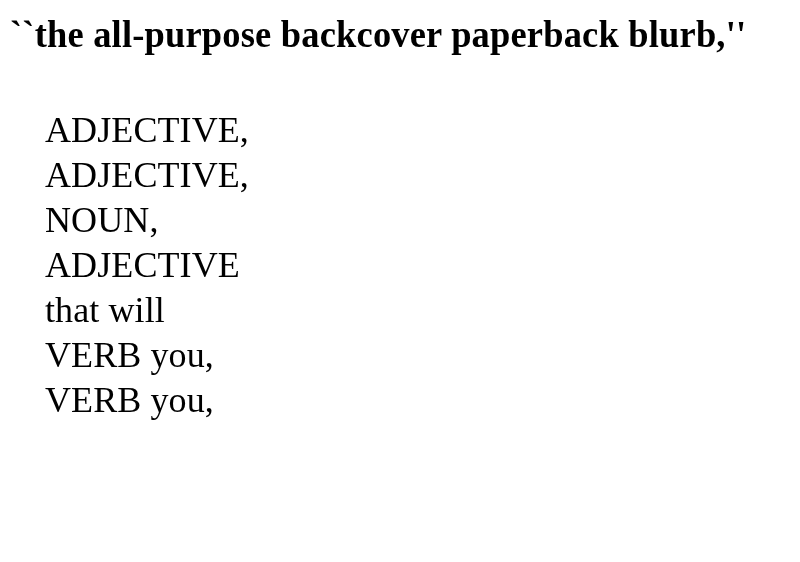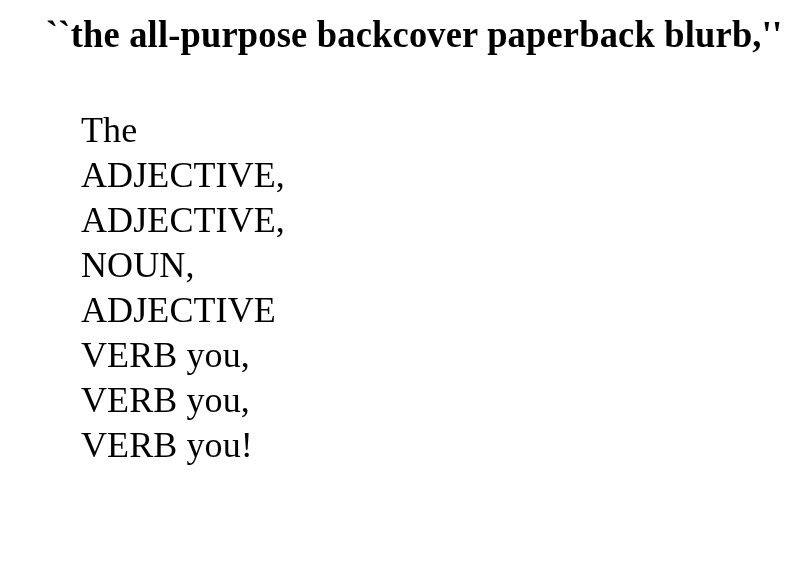--- a/index.html
+++ b/index.html
@@ -21,7 +21,6 @@
     width: 664px;
     height: 562px;
     background: #ffffff;
-    margin-left: 36px;
   }
 
   

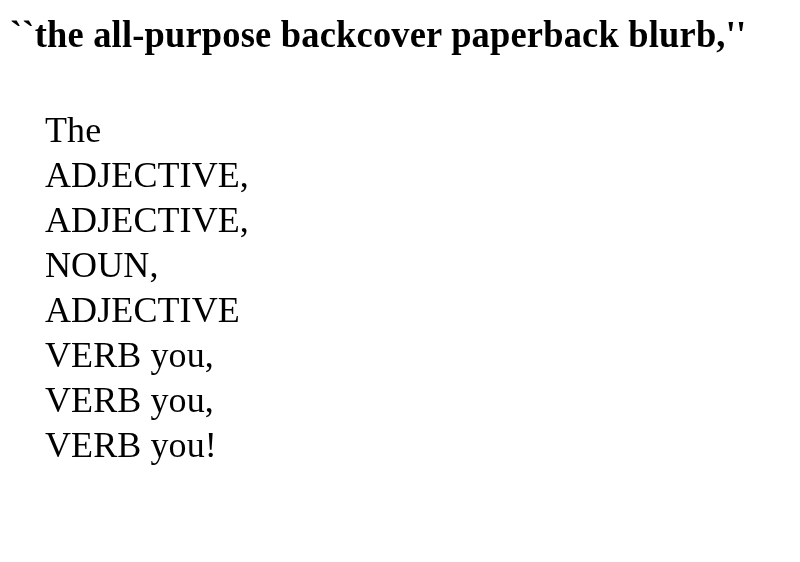--- a/index.html
+++ b/index.html
@@ -62,7 +62,6 @@
   <div class="heading">``the all-purpose backcover paperback blurb,''</div>
 
   <div class="blurb">
-    <div class="blurb-line">The</div>
     <div class="blurb-line">ADJECTIVE,</div>
     <div class="blurb-line">ADJECTIVE,</div>
     <div class="blurb-line">NOUN,</div>

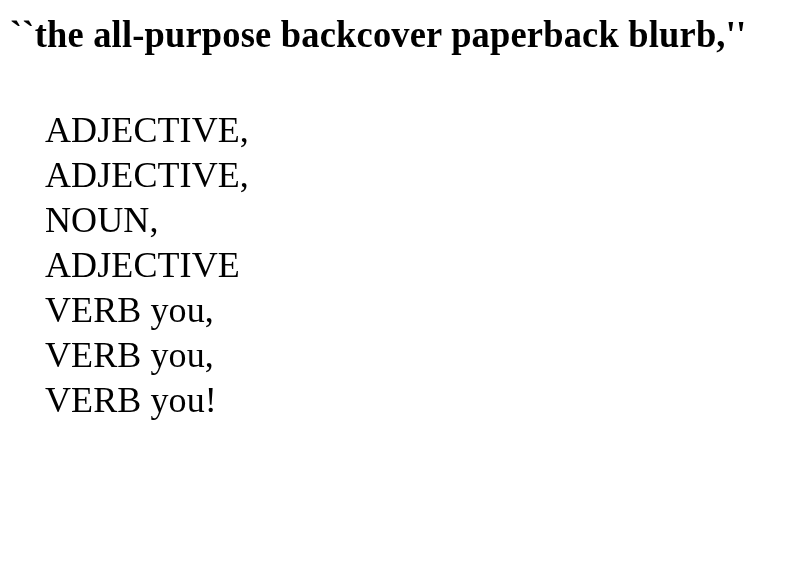--- a/index.html
+++ b/index.html
@@ -66,6 +66,7 @@
     <div class="blurb-line">ADJECTIVE,</div>
     <div class="blurb-line">NOUN,</div>
     <div class="blurb-line">ADJECTIVE</div>
+    <div class="blurb-line">that will</div>
     <div class="blurb-line">VERB you,</div>
     <div class="blurb-line">VERB you,</div>
     <div class="blurb-line">VERB you!</div>

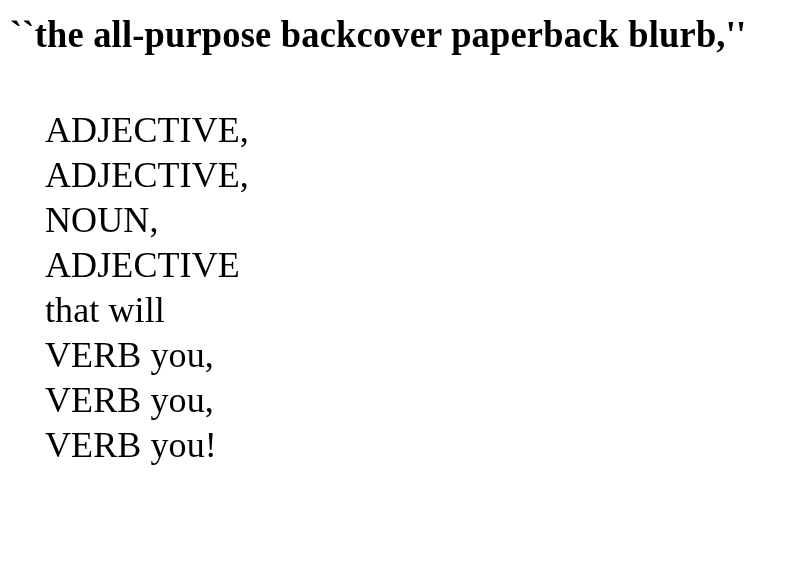--- a/index.html
+++ b/index.html
@@ -69,7 +69,6 @@
     <div class="blurb-line">that will</div>
     <div class="blurb-line">VERB you,</div>
     <div class="blurb-line">VERB you,</div>
-    <div class="blurb-line">VERB you!</div>
   </div>
 
 </div>

